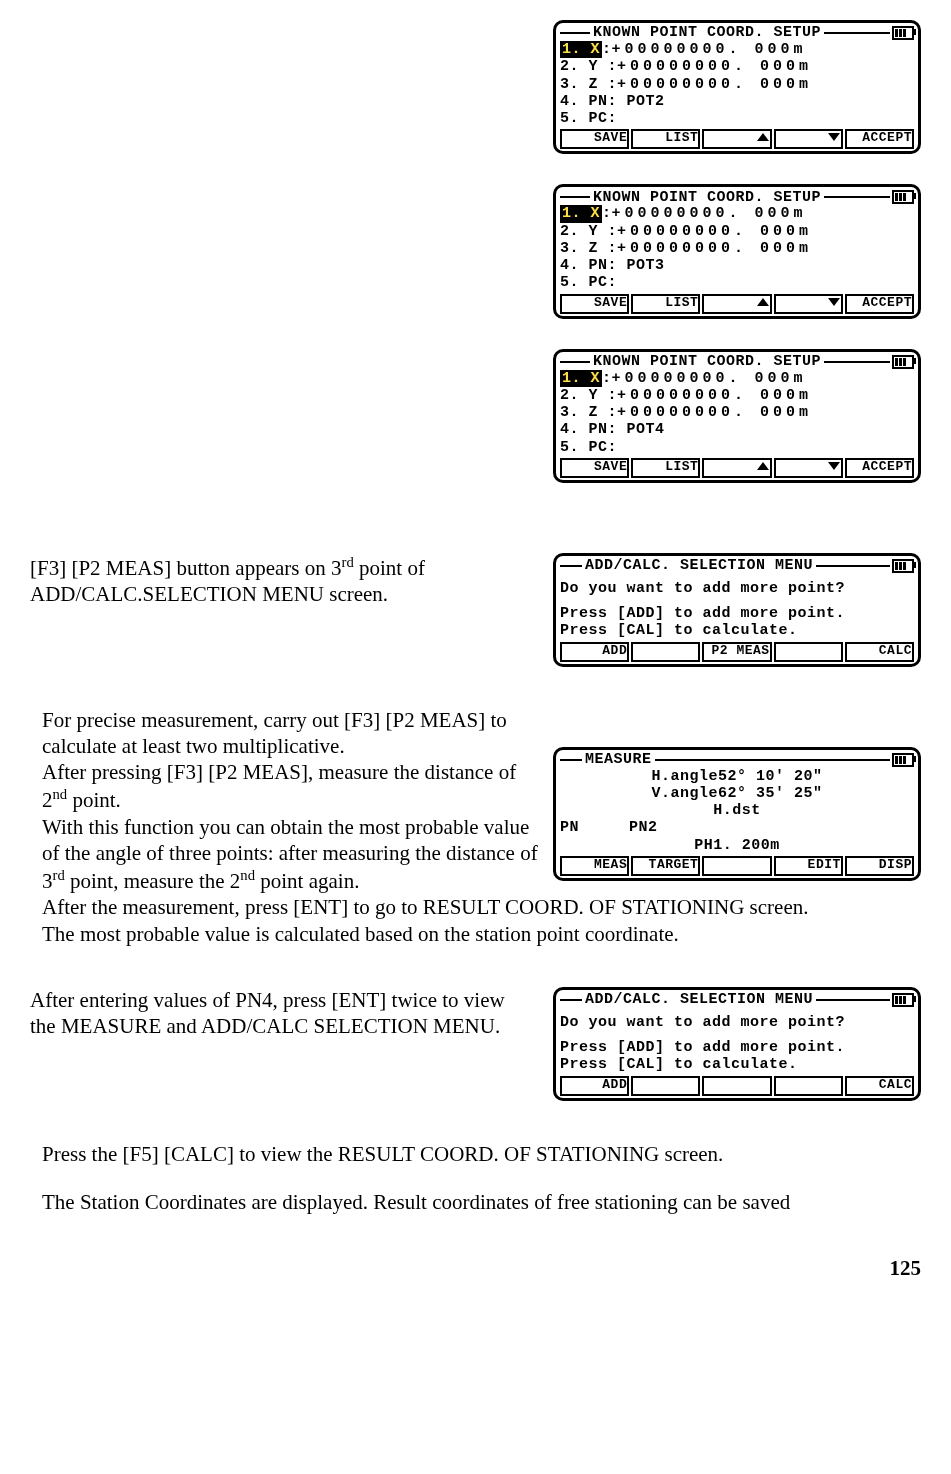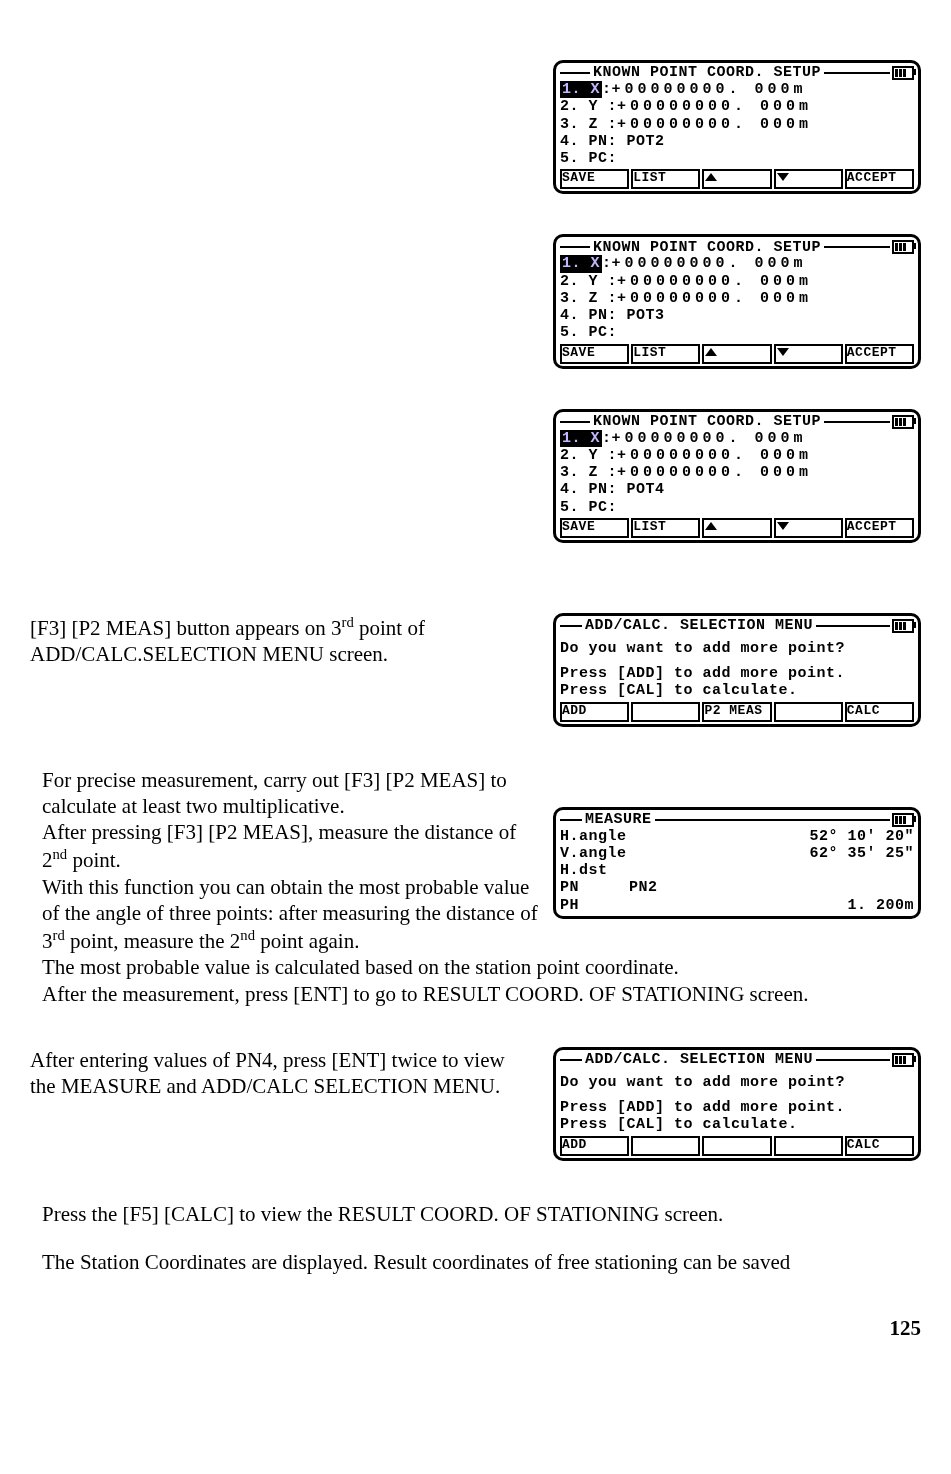--- a/index.html
+++ b/index.html
@@ -17,7 +17,7 @@
   .text-col { float: left; width: 490px; }
   .text-col p { margin: 0; }
   .screen-col { float: right; }
-  .screen-stack .dev-screen { margin-bottom: 30px; margin-top: 40px; }
+  .screen-stack .dev-screen { margin-bottom: 30px; }
 
   .dev-screen {
     width: 368px;

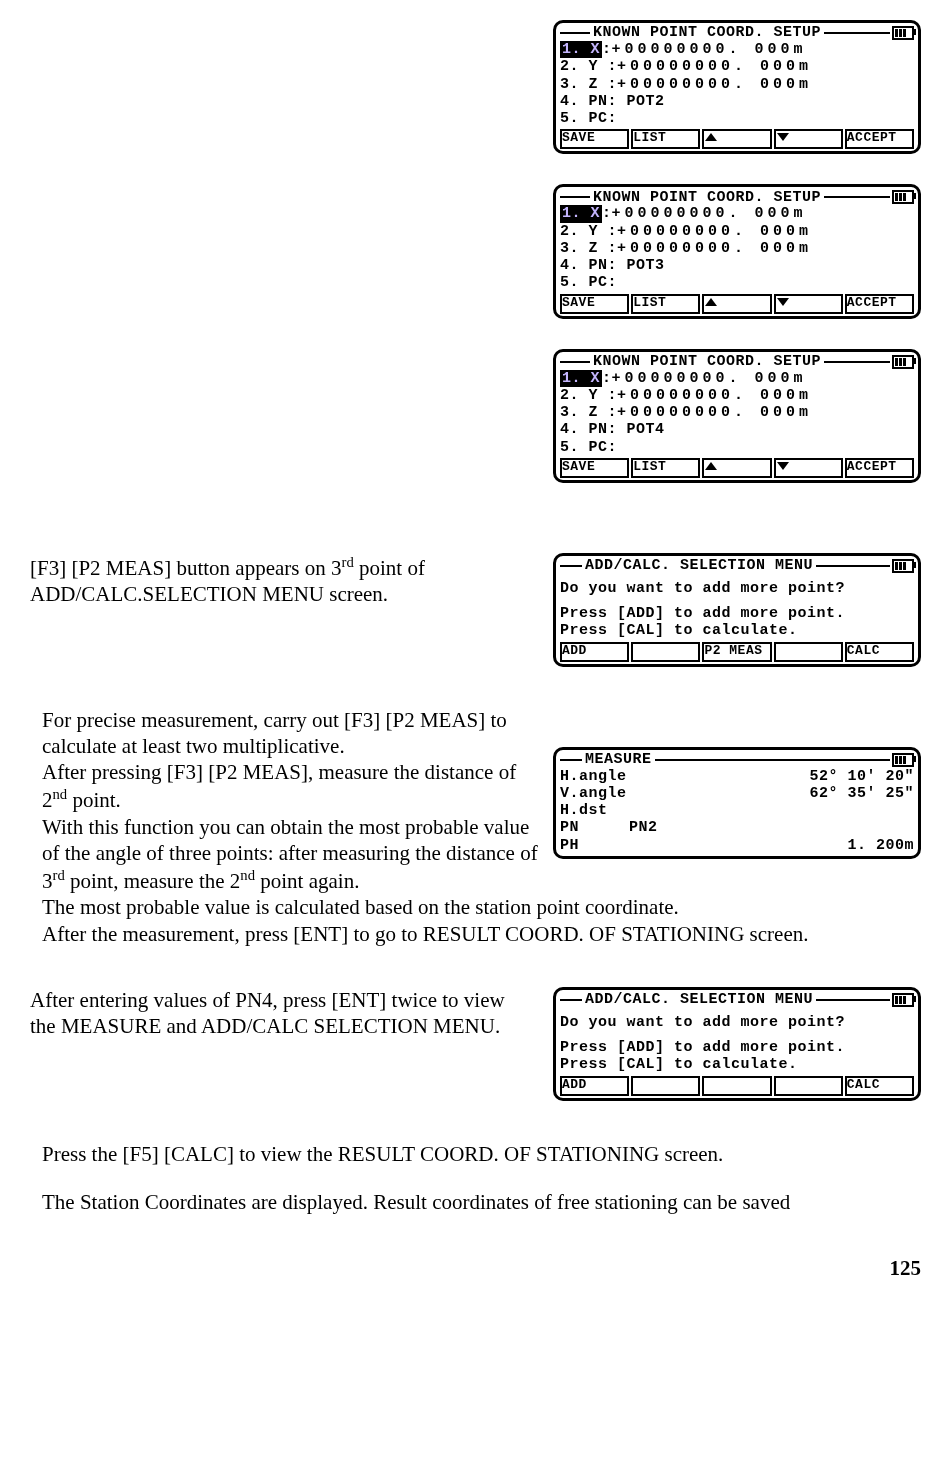--- a/index.html
+++ b/index.html
@@ -71,7 +71,7 @@
   .dev-row { display: flex; white-space: pre; }
   .dev-row .lbl { display: inline-block; }
   .dev-row .lbl.sel {
-    background: #000; color: #c4b5fd;
+    background: #000; color: #fde047;
     padding: 0 2px;
   }
   .dev-row .val { display: inline-block; }

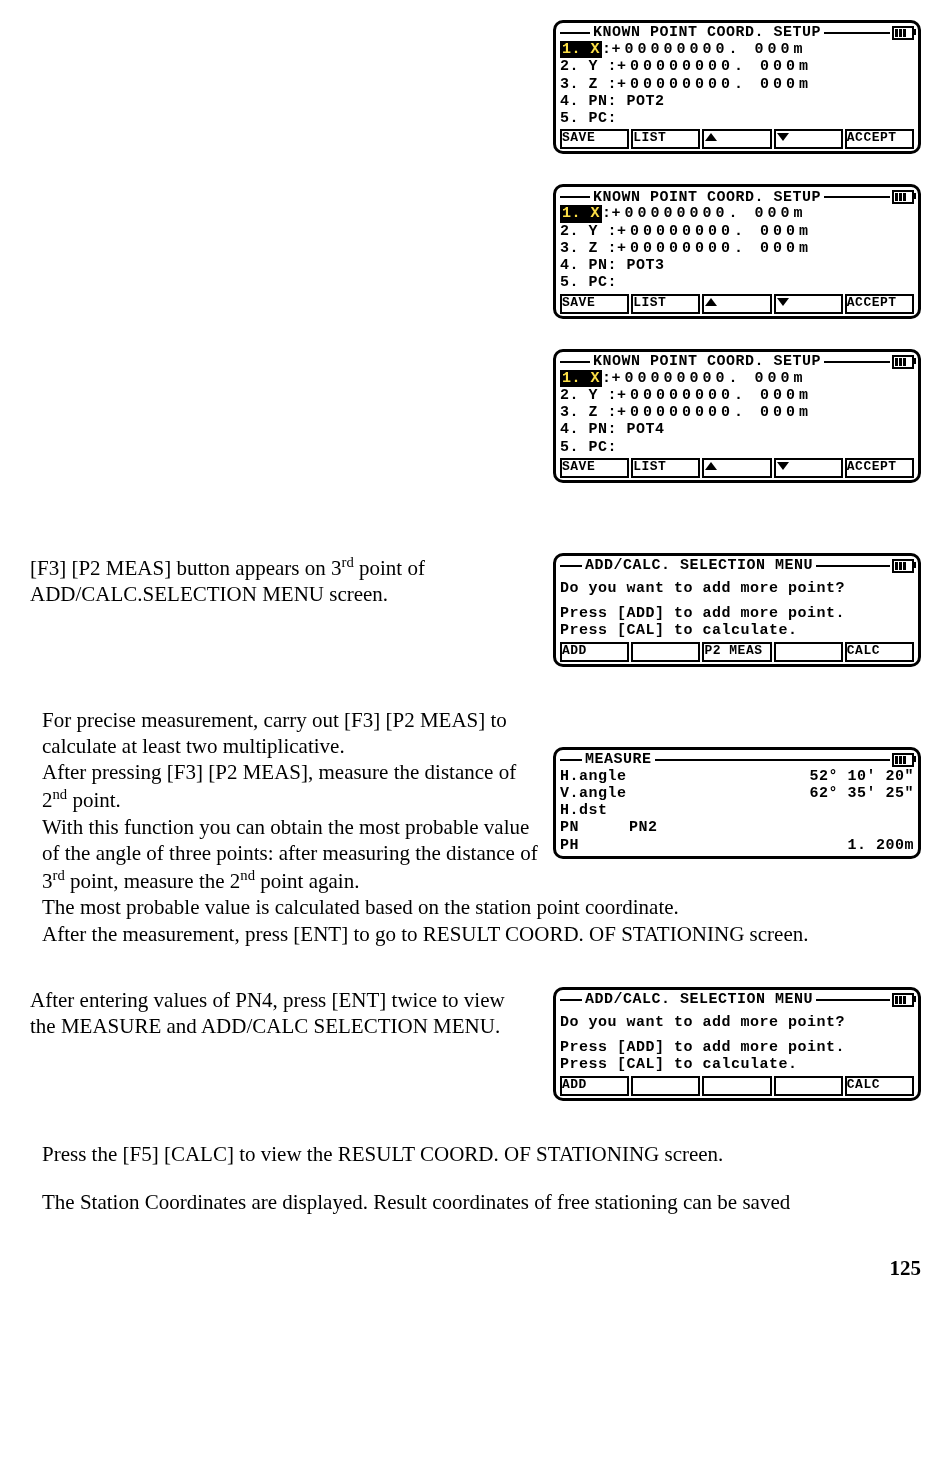--- a/index.html
+++ b/index.html
@@ -88,7 +88,7 @@
     height: 16px;
     font-size: 13px;
     font-weight: bold;
-    text-align: left;
+    text-align: right;
     line-height: 14px;
     font-family: "Courier New", monospace;
     letter-spacing: 0.5px;

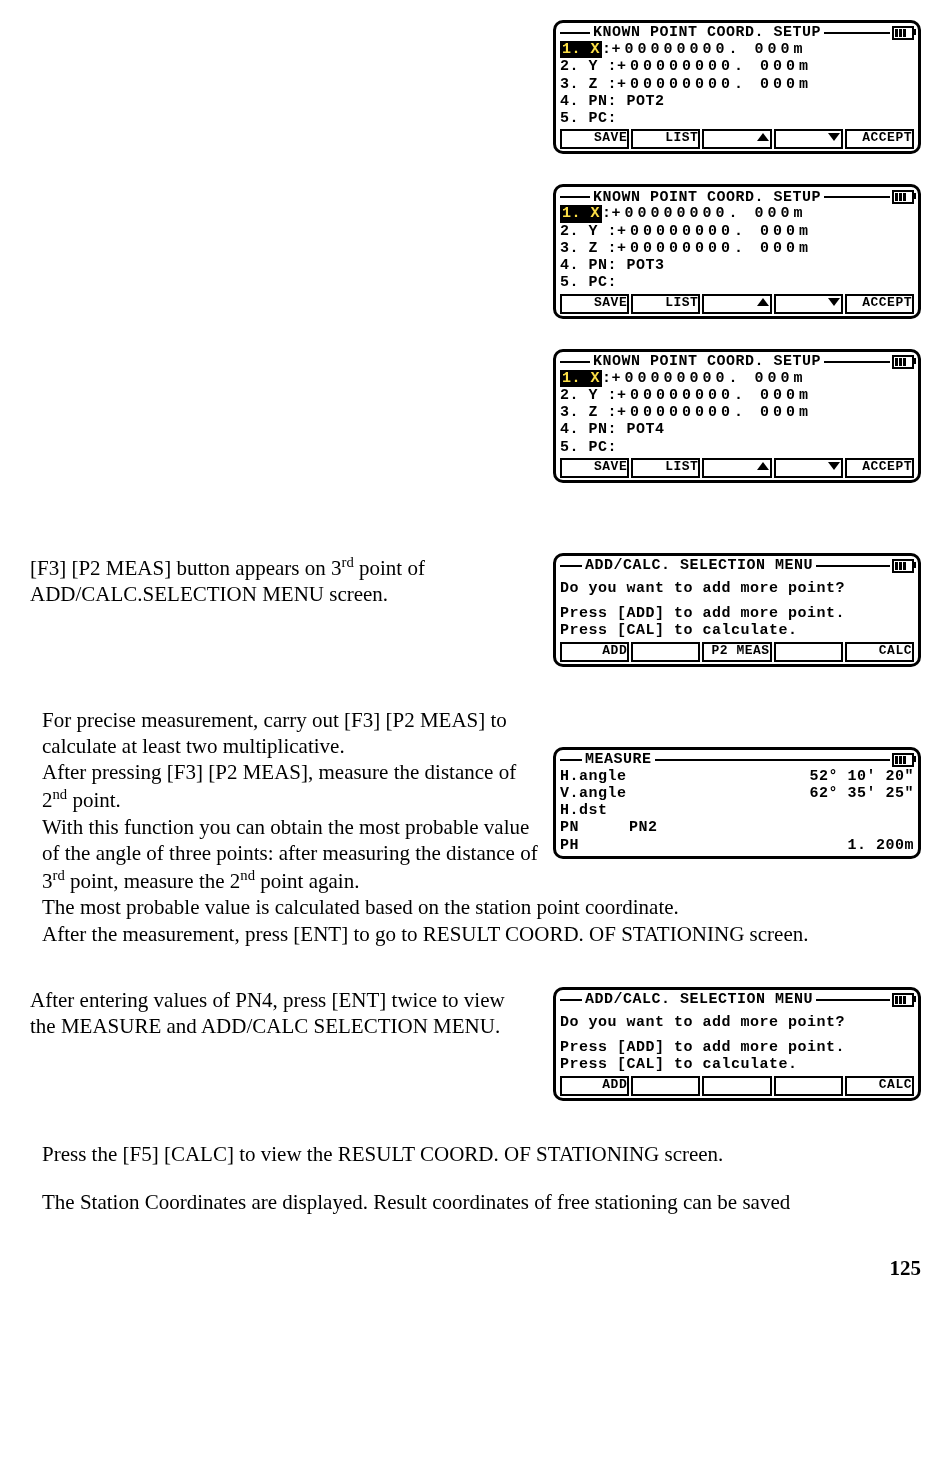--- a/index.html
+++ b/index.html
@@ -95,7 +95,7 @@
   }
   .sk svg { vertical-align: -1px; }
 
-  .meas-body .dev-row { justify-content: space-between; }
+  .meas-body .dev-row { justify-content: center; }
   .meas-body .left { }
   .meas-body .right { text-align: right; }
 

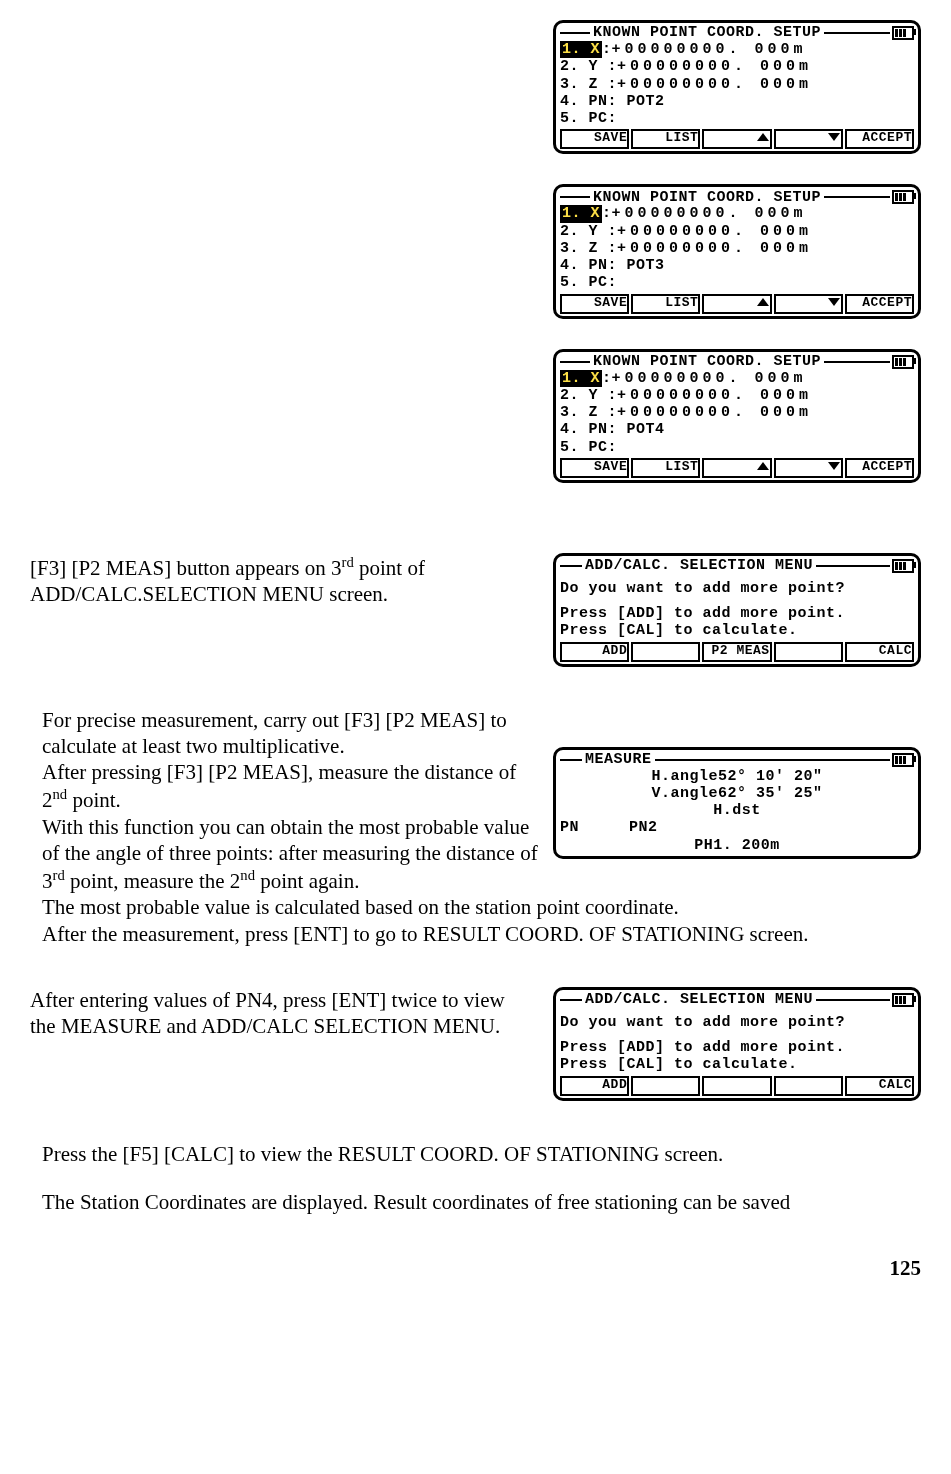--- a/index.html
+++ b/index.html
@@ -241,6 +241,13 @@
       <div class="dev-row"><span class="left">H.dst</span><span class="right"></span></div>
       <div class="dev-row" style="justify-content:flex-start"><span class="left">PN</span><span style="width:50px"></span><span>PN2</span></div>
       <div class="dev-row"><span class="left">PH</span><span class="right">1. 200m</span></div>
+      <div class="softkeys">
+        <div class="sk">MEAS</div>
+        <div class="sk">TARGET</div>
+        <div class="sk"></div>
+        <div class="sk">EDIT</div>
+        <div class="sk">DISP</div>
+      </div>
     </div>
   </div>
   <div>

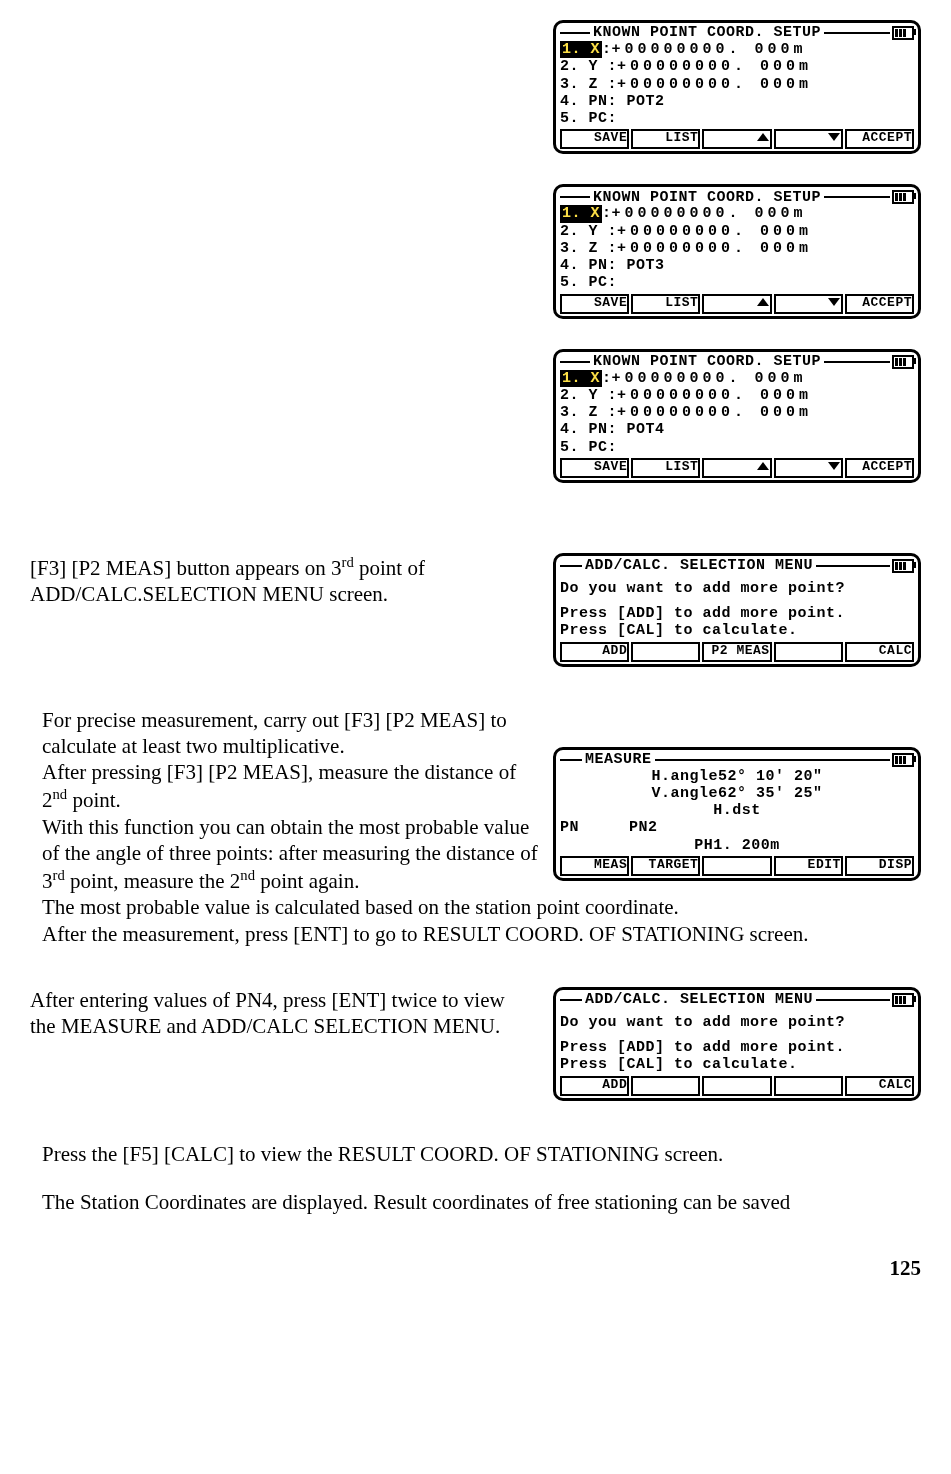--- a/index.html
+++ b/index.html
@@ -258,8 +258,8 @@
     <p class="para" style="width:510px">
       <span>With this function you can obtain the most probable value of the angle of three points: after measuring the distance of 3</span><span class="sup">rd</span><span> point, measure the 2</span><span class="sup">nd</span><span> point again.</span>
     </p>
+    <p class="para">After the measurement, press [ENT] to go to RESULT COORD. OF STATIONING screen.</p>
     <p class="para">The most probable value is calculated based on the station point coordinate.</p>
-    <p class="para">After the measurement, press [ENT] to go to RESULT COORD. OF STATIONING screen.</p>
   </div>
   <div class="after-float"></div>
 </div>

